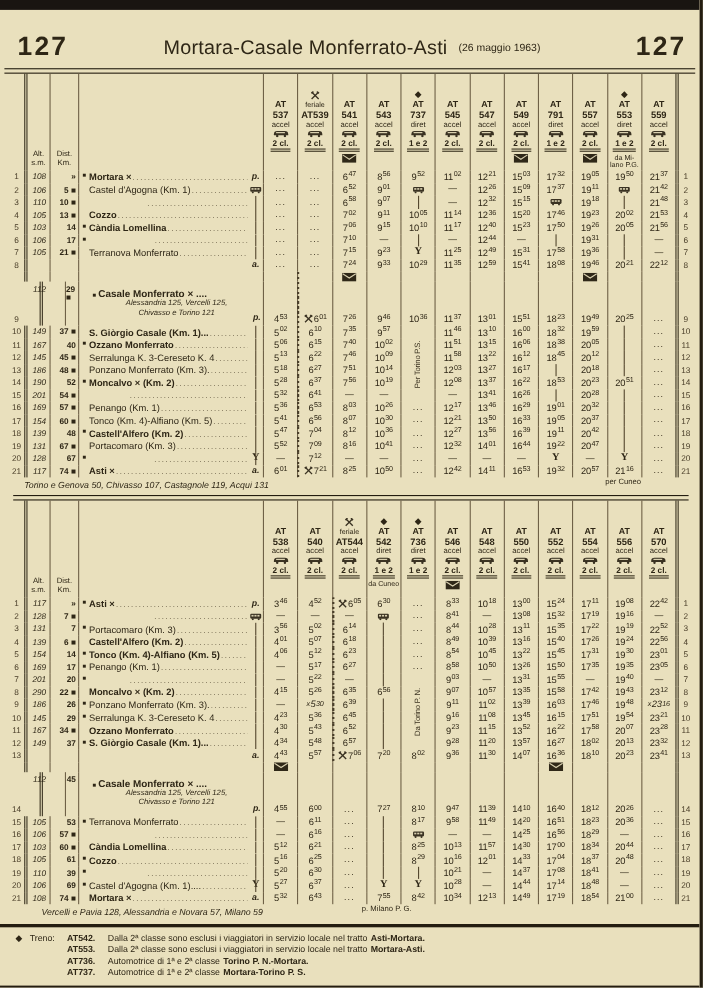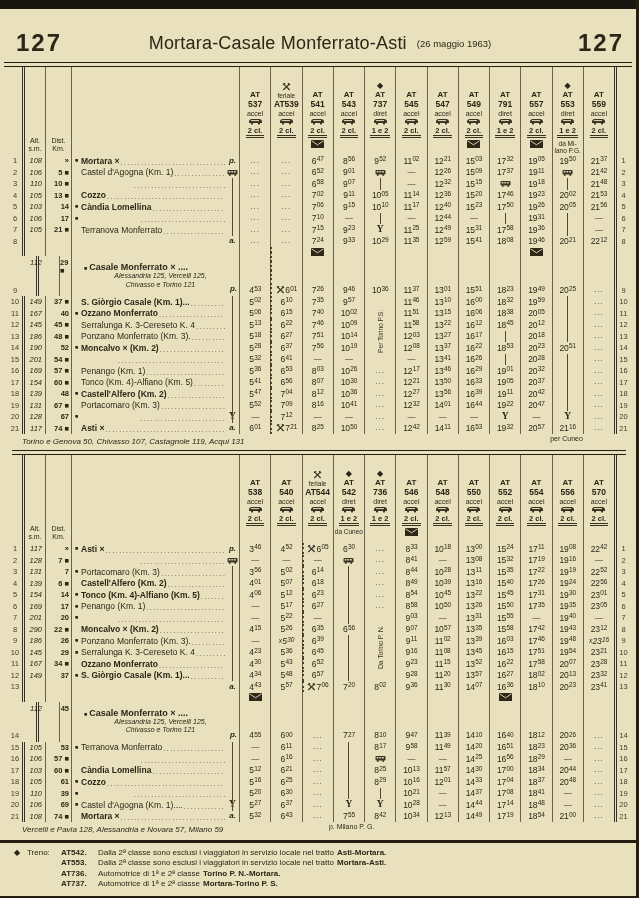--- a/index.html
+++ b/index.html
@@ -63,7 +63,7 @@
   .cas-sub{font-style:italic;font-size:7px;text-align:center;line-height:1.2;white-space:nowrap;}
   .cas-pa{position:absolute;right:2px;bottom:3px;font-size:8px;font-style:italic;font-weight:bold;}
   .tfoot{height:15px;}
-  .ftext{grid-column:2/5;align-self:center;text-align:left;font-size:8px;font-style:italic;white-space:nowrap;}
+  .ftext{grid-column:2/5;align-self:center;text-align:right;font-size:8px;font-style:italic;white-space:nowrap;}
   .fextra{align-self:start;justify-self:center;font-size:7px;white-space:nowrap;padding-top:1px;}
   .rot{position:absolute;top:1px;left:0;width:100%;height:68px;display:flex;align-items:center;justify-content:center;
        writing-mode:vertical-rl;transform:rotate(180deg);font-size:7px;white-space:nowrap;z-index:3;color:#3c3321;}

